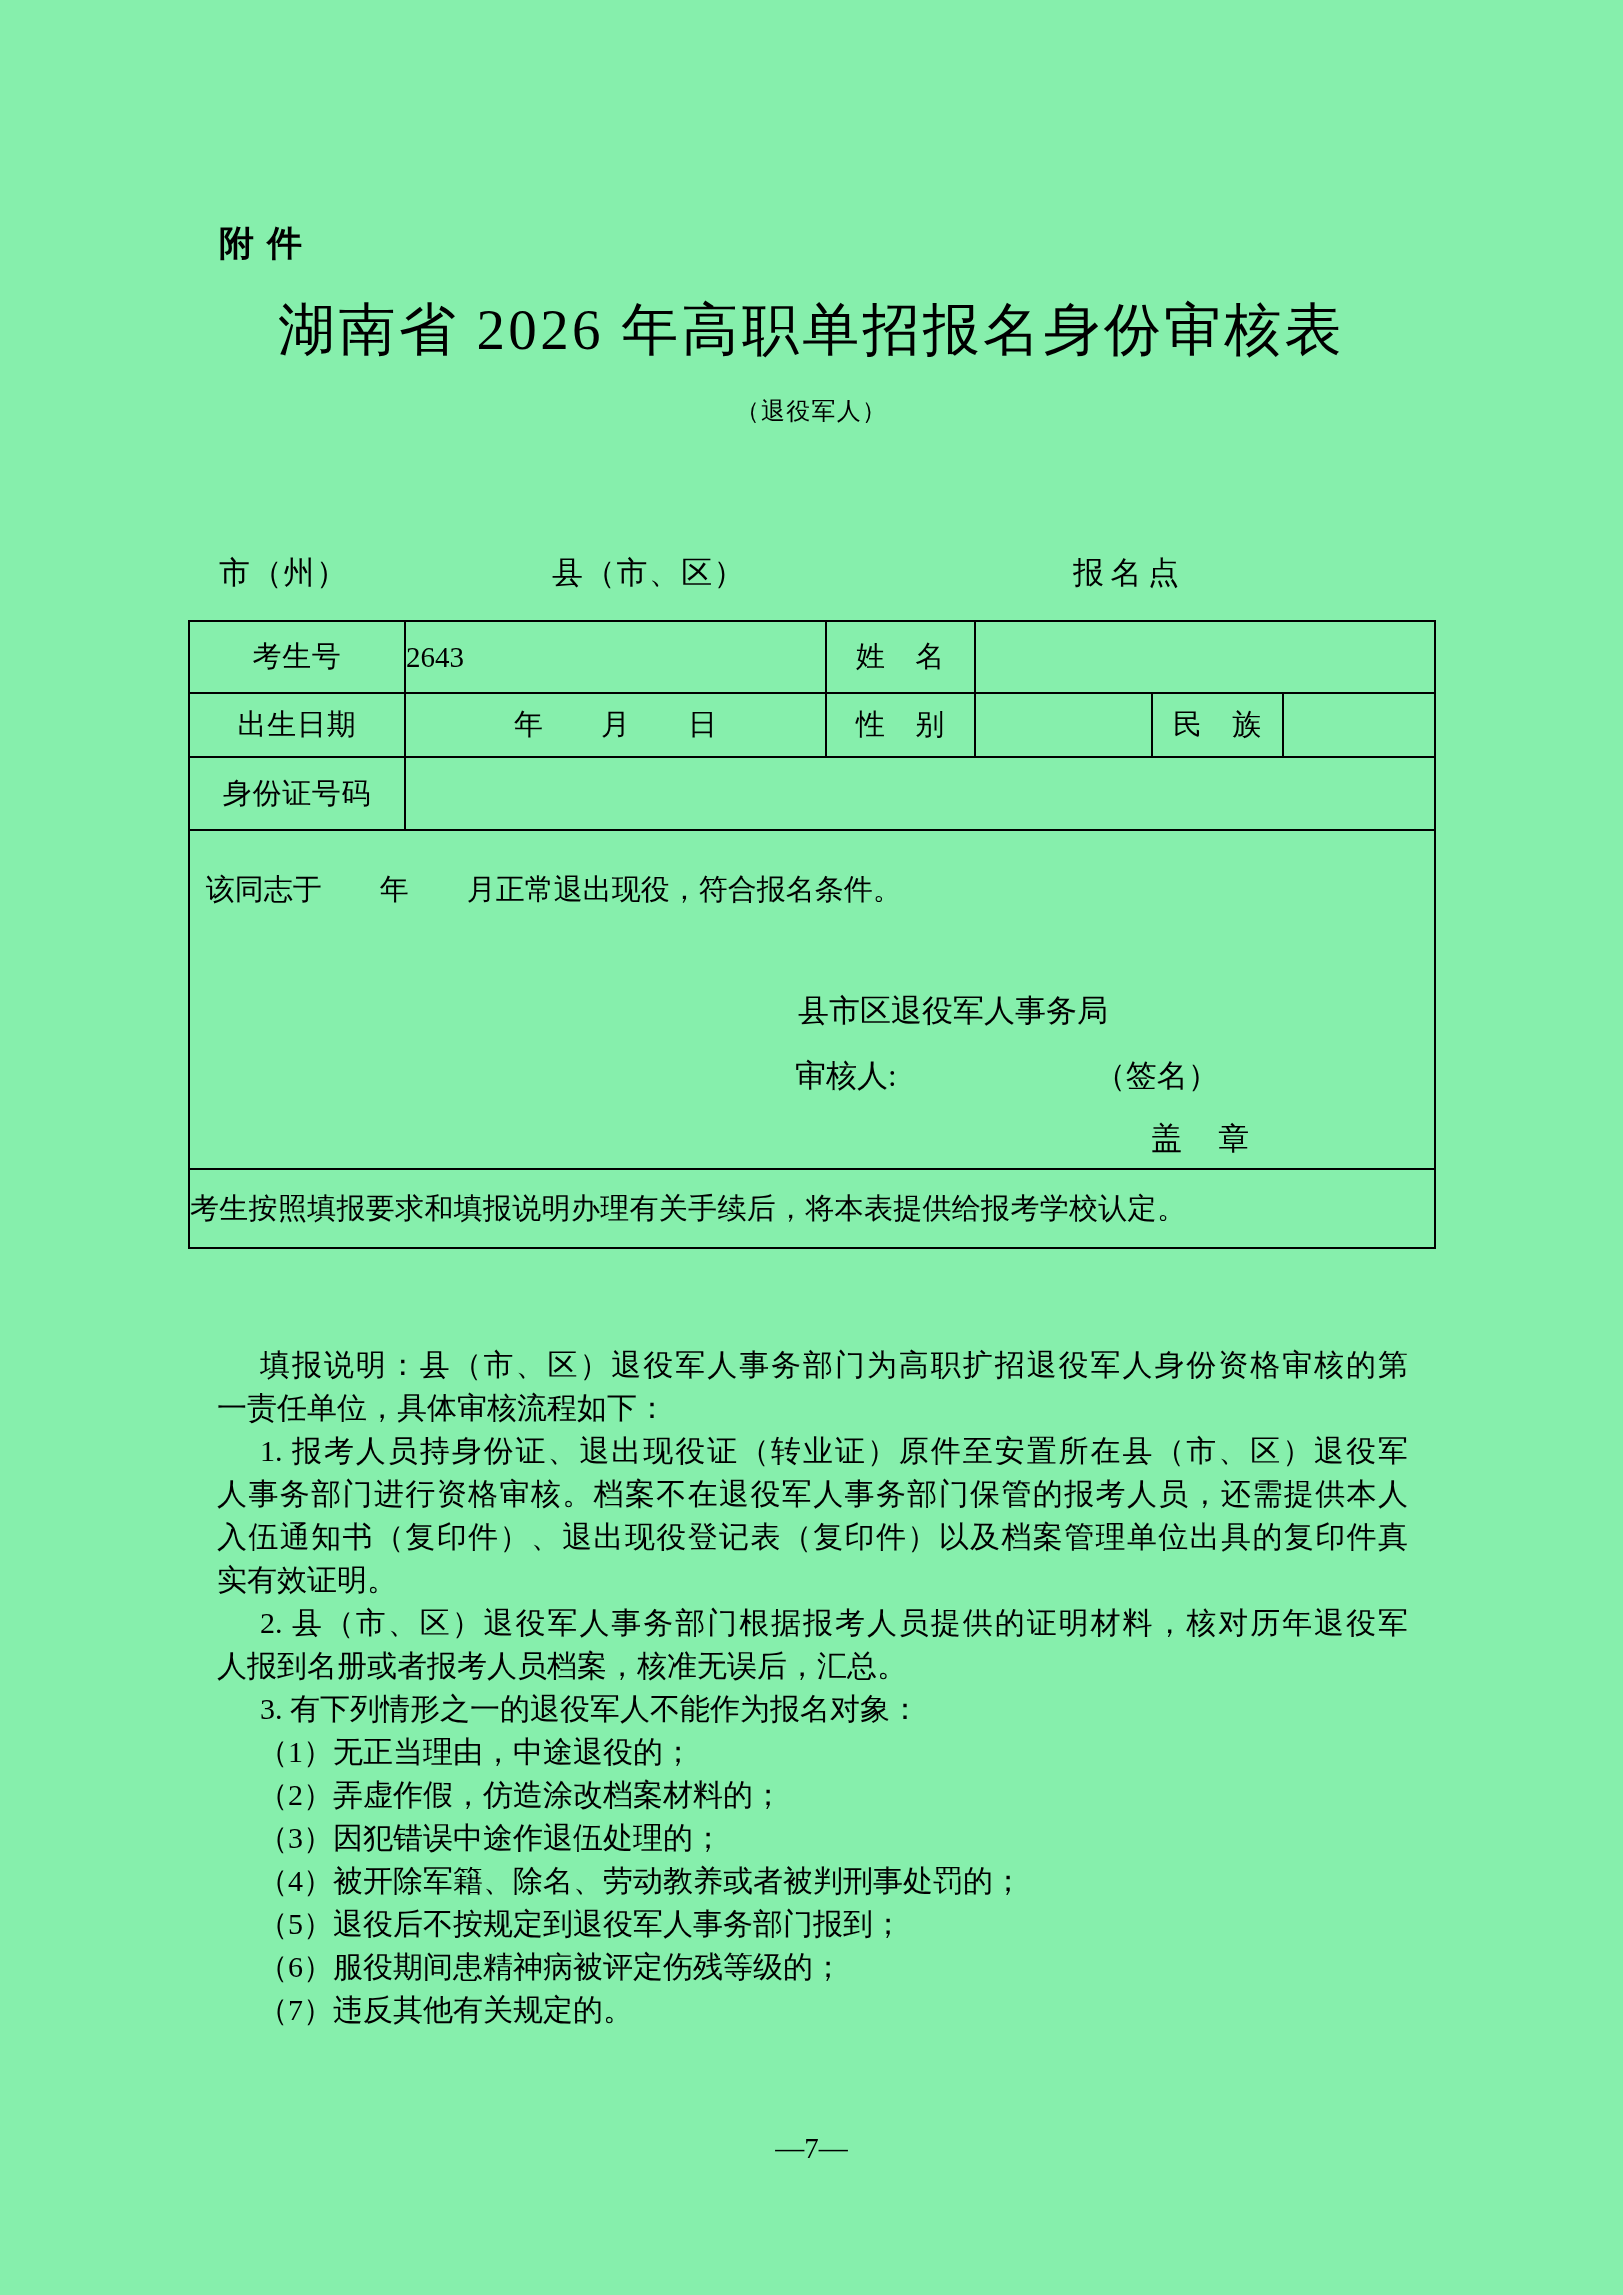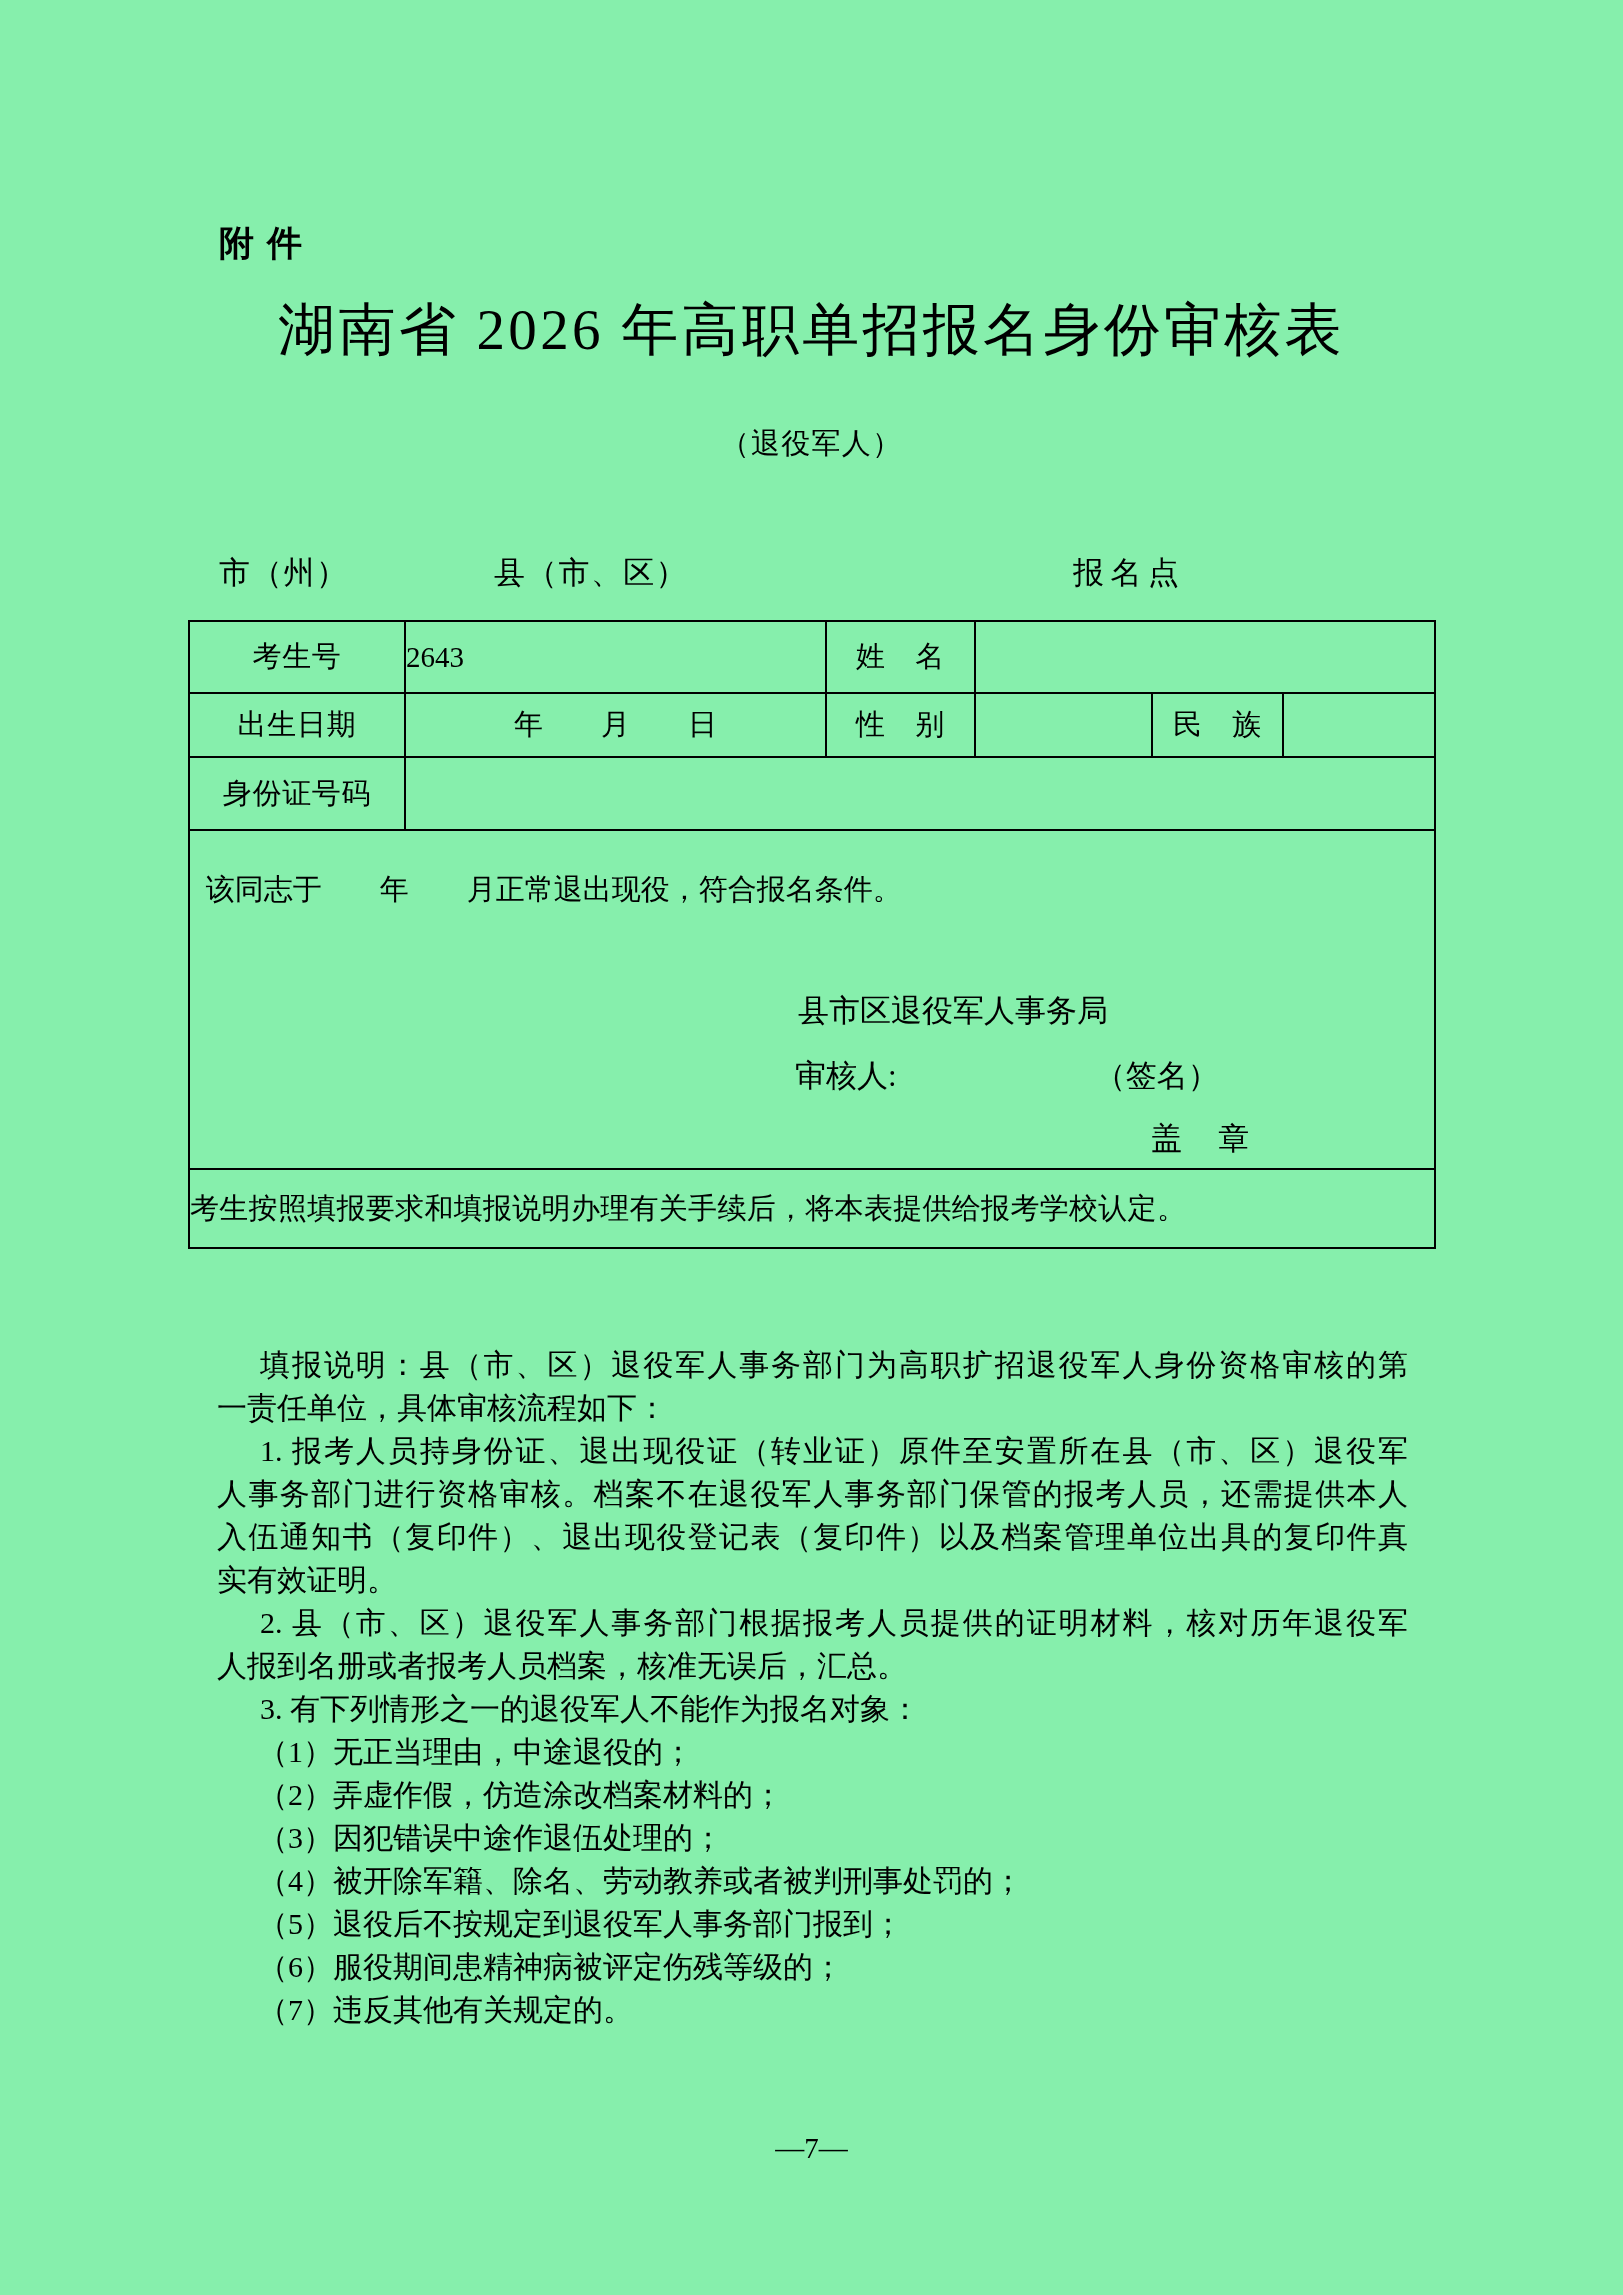--- a/index.html
+++ b/index.html
@@ -29,9 +29,8 @@
   .doc-subtitle {
     position:absolute; left:0; top:390px; width:100%;
     text-align:center;
-    font-size:29px; letter-spacing:1.3px;
+    font-size:24px; letter-spacing:1.3px;
     line-height:43px;
-    margin-top:32px;
   }
   .loc-line { position:absolute; left:0; top:552px; width:100%; height:42px; font-size:31px; line-height:42px; }
   .loc-city   { position:absolute; left:219px;  letter-spacing:1.3px; }

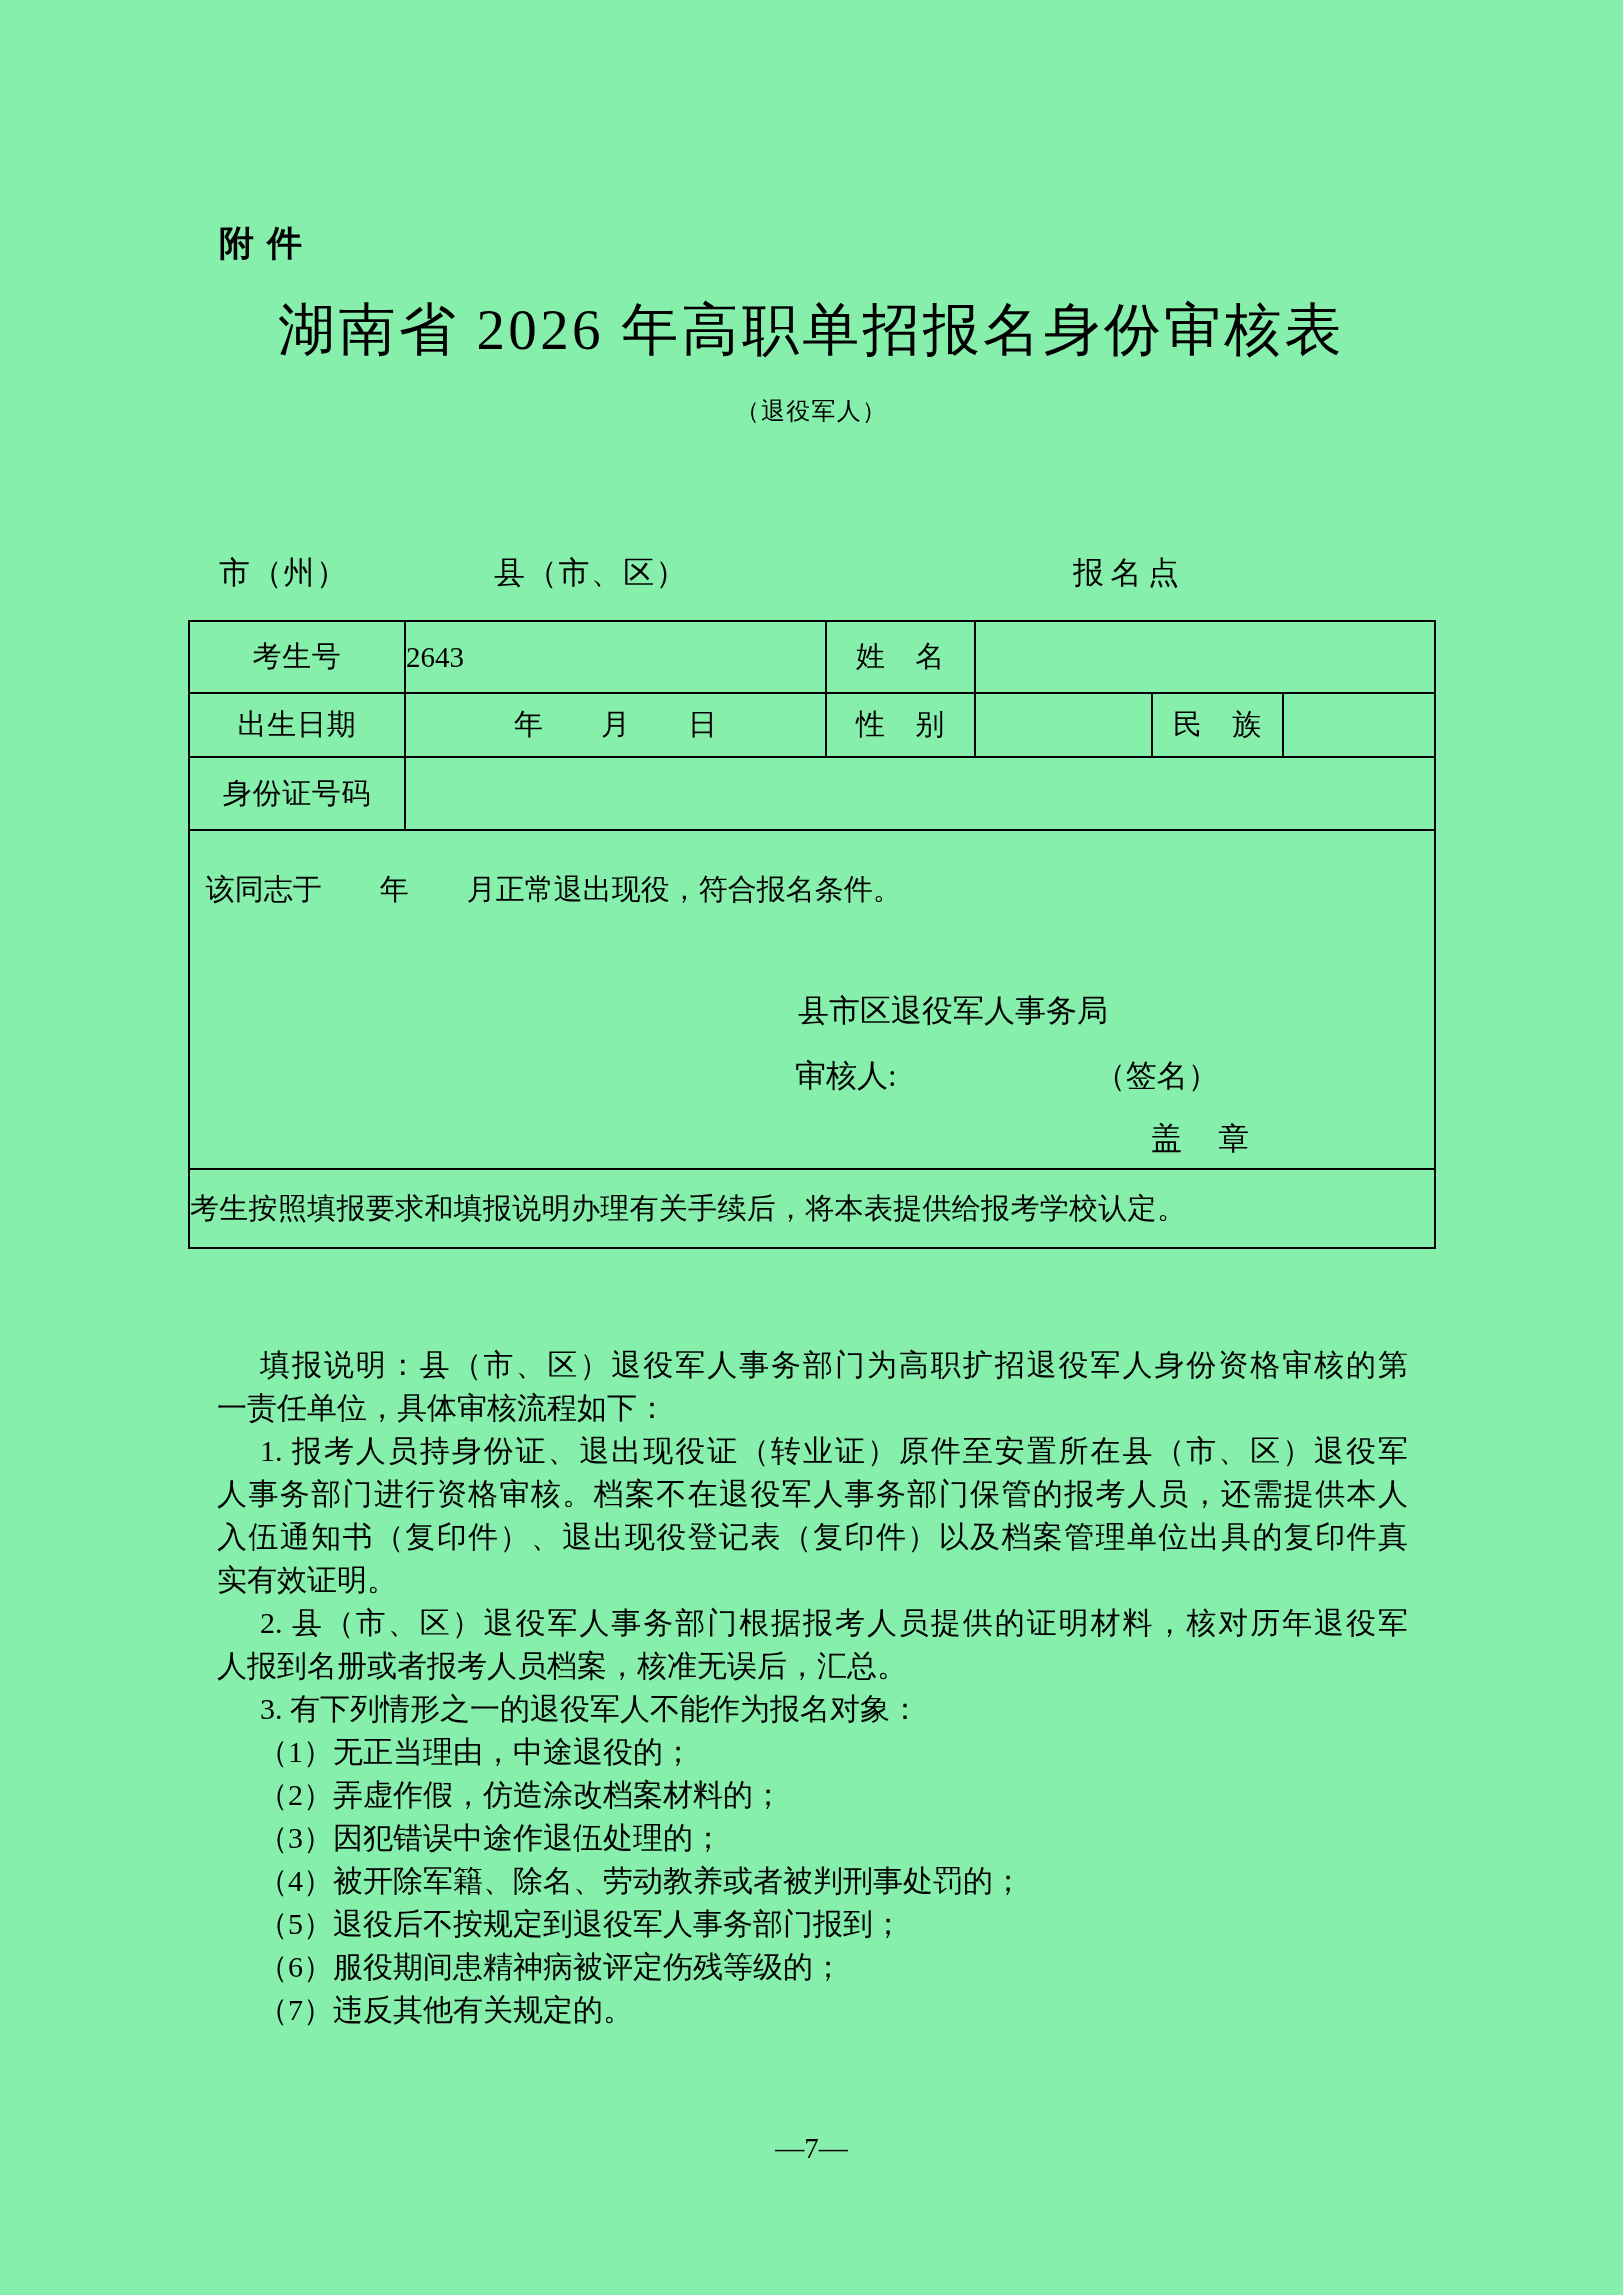--- a/index.html
+++ b/index.html
@@ -34,7 +34,7 @@
   }
   .loc-line { position:absolute; left:0; top:552px; width:100%; height:42px; font-size:31px; line-height:42px; }
   .loc-city   { position:absolute; left:219px;  letter-spacing:1.3px; }
-  .loc-county { position:absolute; left:494px;  letter-spacing:1.3px; }
+  .loc-county { position:absolute; left:552px;  letter-spacing:1.3px; }
   .loc-site   { position:absolute; left:1073px; letter-spacing:6.5px; }
 
   table.form {

